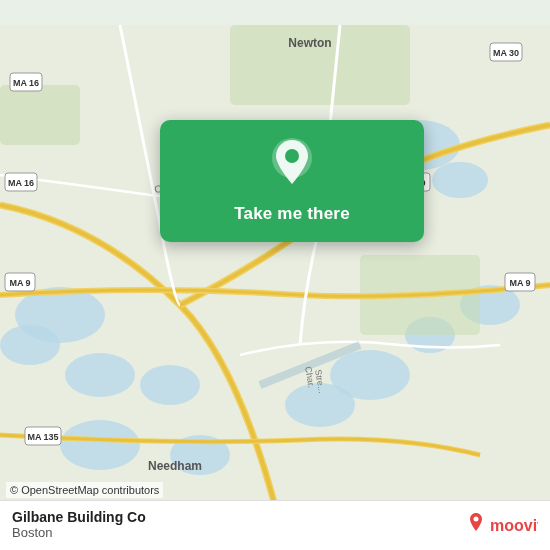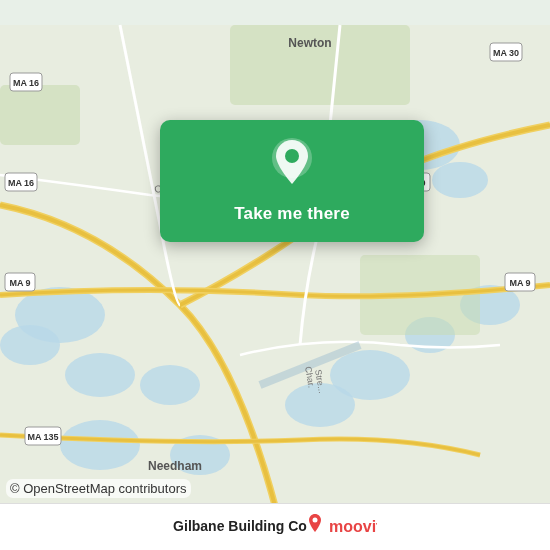--- a/index.html
+++ b/index.html
@@ -99,11 +99,11 @@
       position: absolute;
       bottom: 52px;
       left: 6px;
-      font-size: 13px;
+      font-size: 11px;
       color: #333;
       background: rgba(255,255,255,0.7);
       padding: 2px 4px;
-      border-radius: 7px;
+      border-radius: 0;
       z-index: 15;
     }
   </style>

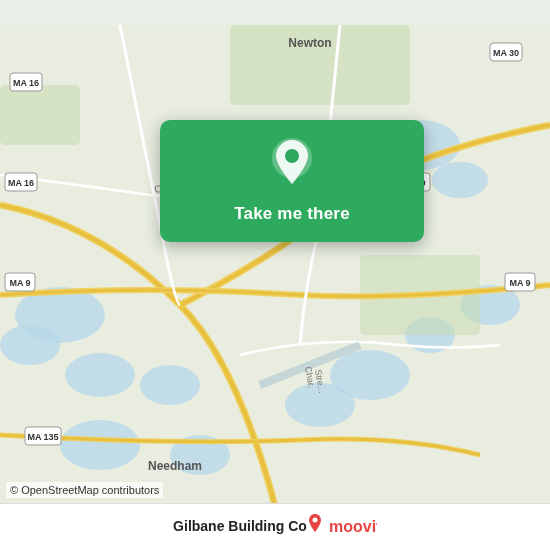--- a/index.html
+++ b/index.html
@@ -68,7 +68,7 @@
       padding: 8px 12px 10px 12px;
       display: flex;
       align-items: center;
-      justify-content: center;
+      justify-content: space-between;
       z-index: 20;
       border-top: 1px solid #ddd;
     }

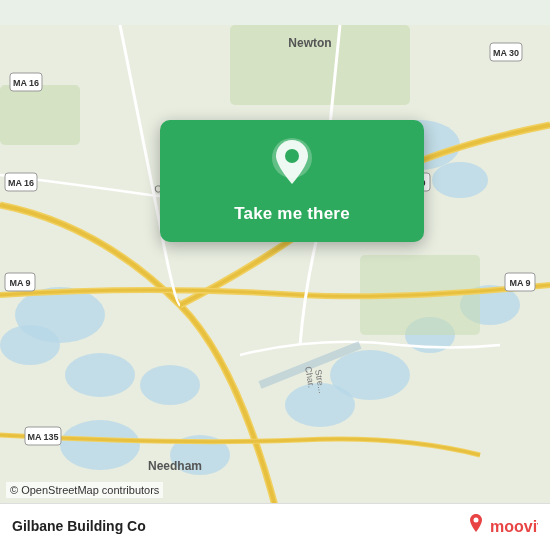--- a/index.html
+++ b/index.html
@@ -202,6 +202,7 @@
   <div id="bottom-bar">
     <div id="location-info">
       <span id="location-name">Gilbane Building Co</span>
+      <span id="location-city">Boston</span>
     </div>
 
     <div id="moovit-logo">

